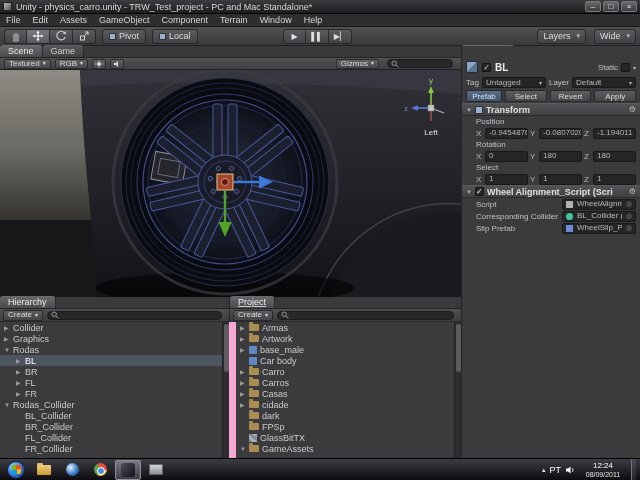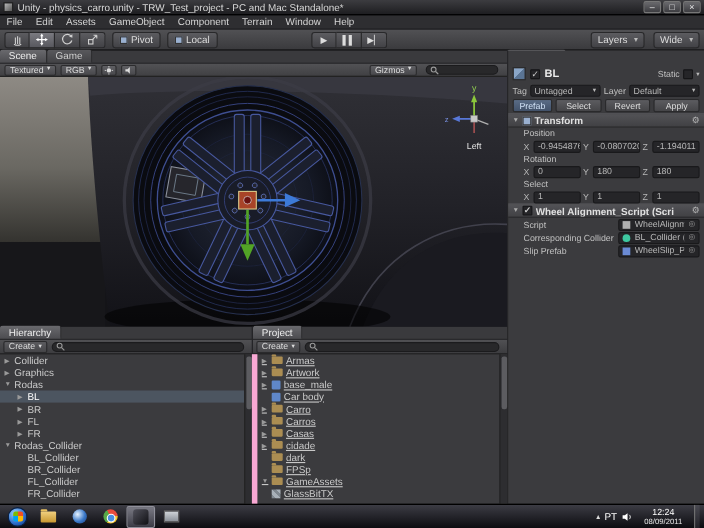--- a/index.html
+++ b/index.html
@@ -118,7 +118,7 @@
   #hier-tabs { left:0; top:297px; width:229px; }
   #hier-toolbar { left:0; top:309px; width:229px; }
   #hier-list { position:absolute; left:0; top:322px; width:229px; height:136px; background:#3b3b3e; overflow:hidden; }
-  #proj-tabs { left:229px; top:297px; width:232px; border-left:1px solid #242427; }
+  #proj-tabs { left:229px; top:297px; width:232px; border-left:1px solid #242427;text-decoration:underline; }
   #proj-toolbar { left:229px; top:309px; width:232px; border-left:1px solid #242427; }
   #proj-list { position:absolute; left:229px; top:322px; width:232px; height:136px; background:#3b3b3e;
     overflow:hidden; border-left:5px solid #f9a8d4;text-decoration:underline; }

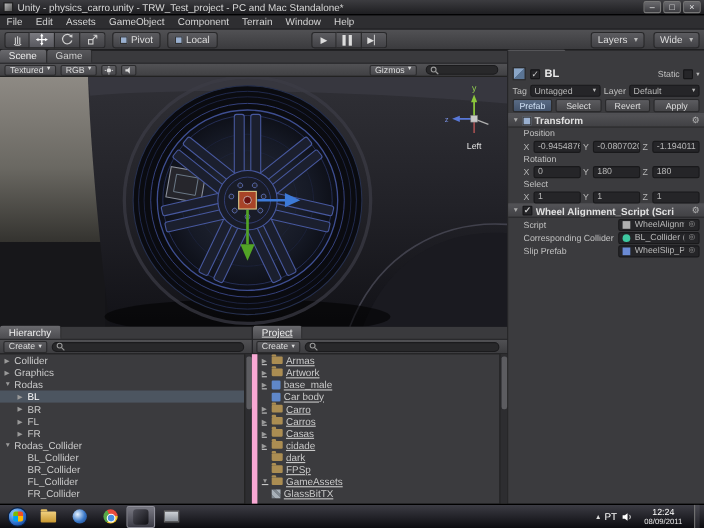--- a/index.html
+++ b/index.html
@@ -121,7 +121,7 @@
   #proj-tabs { left:229px; top:297px; width:232px; border-left:1px solid #242427;text-decoration:underline; }
   #proj-toolbar { left:229px; top:309px; width:232px; border-left:1px solid #242427; }
   #proj-list { position:absolute; left:229px; top:322px; width:232px; height:136px; background:#3b3b3e;
-    overflow:hidden; border-left:5px solid #f9a8d4;text-decoration:underline; }
+    overflow:hidden; border-left:7px solid #f9a8d4; }
   .hrow { display:flex; align-items:center; height:11px; font-size:9px; color:#cacaca; padding-left:4px; }
   .hrow.ind1 { padding-left:16px; }
   .hrow.sel { background:#4c5560; color:#fff; }

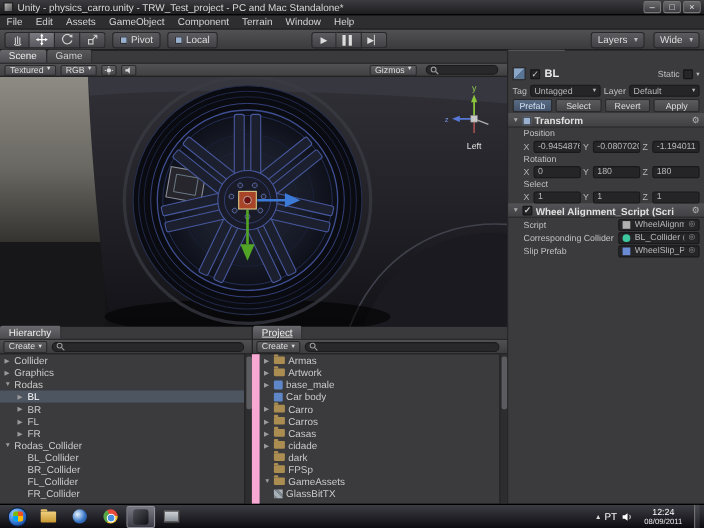--- a/index.html
+++ b/index.html
@@ -652,14 +652,14 @@
       <span>FPSp</span>
     </div>
   <div class="hrow">
-      <span class="arr">▼</span>
-      <span class="pi folder-icon"></span>
-      <span>GameAssets</span>
-    </div>
-  <div class="hrow">
       <span class="arr"></span>
       <span class="pi texture-icon"></span>
       <span>GlassBitTX</span>
+    </div>
+  <div class="hrow">
+      <span class="arr">▼</span>
+      <span class="pi folder-icon"></span>
+      <span>GameAssets</span>
     </div>
 </div>
 <div class="vscroll" style="left:454px">

